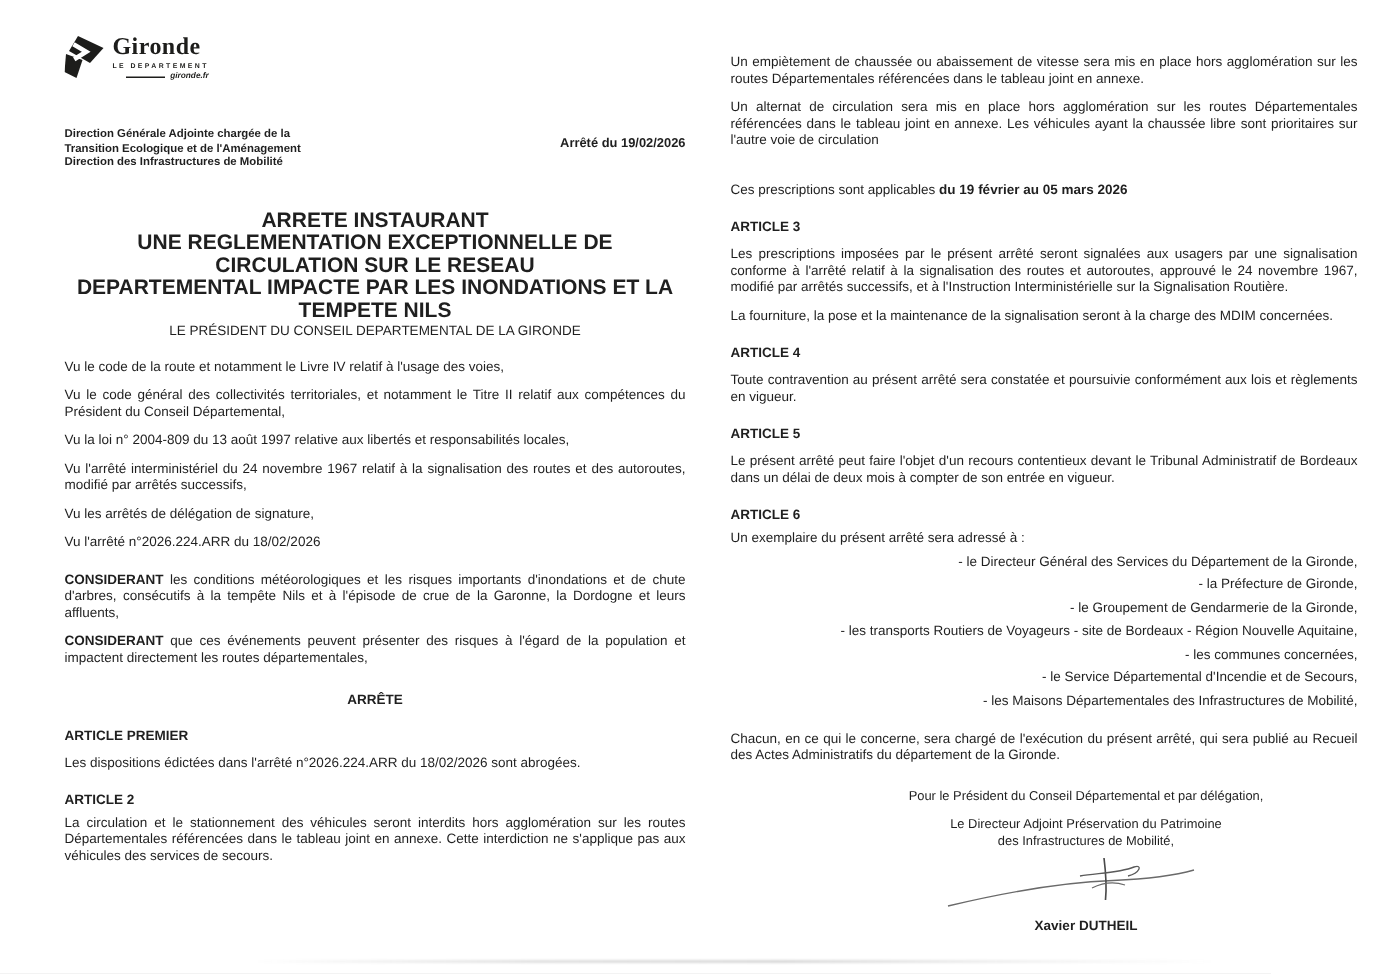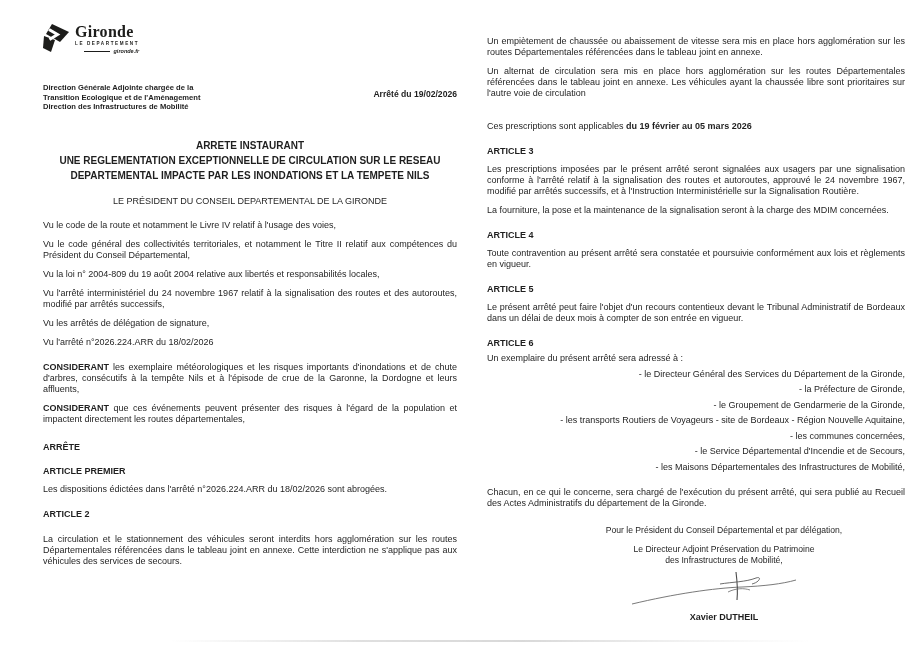--- a/index.html
+++ b/index.html
@@ -40,7 +40,7 @@
   .arrete-date { font-size: 8.6px; font-weight: bold; margin-top: 6px; white-space: nowrap; }
 
   
-  .title-block { margin-top: 26px; text-align:center; font-weight:bold; font-size: 10px; line-height: 15px; }
+  .title-block { margin-top: 26px; text-align:center; font-weight:bold; font-size: 14px; line-height: 15px; }
   .president { margin-top: 13px; text-align:center; font-size: 9px; }
 
   

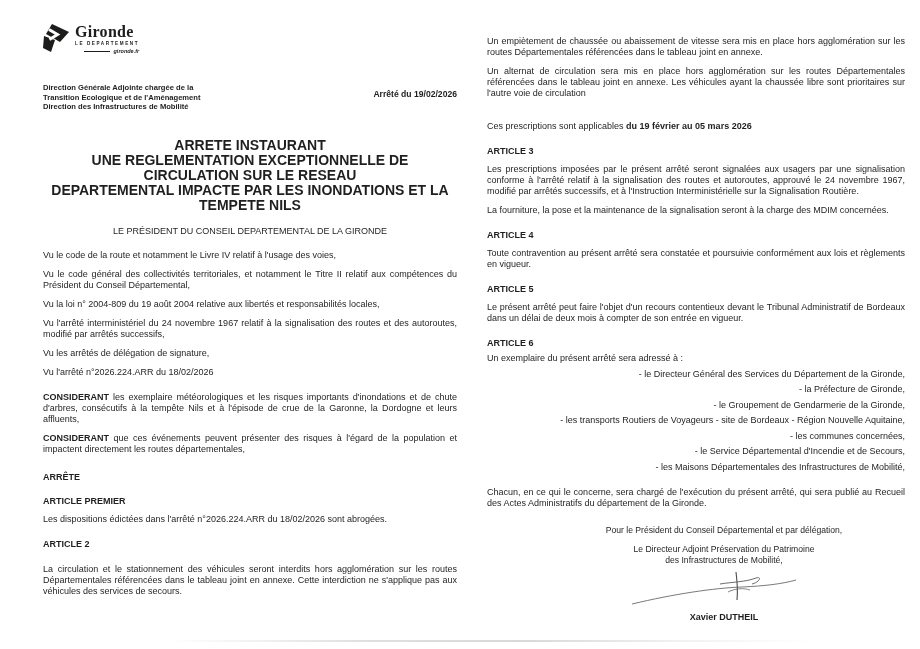--- a/index.html
+++ b/index.html
@@ -41,7 +41,7 @@
 
   
   .title-block { margin-top: 26px; text-align:center; font-weight:bold; font-size: 14px; line-height: 15px; }
-  .president { margin-top: 13px; text-align:center; font-size: 9px; }
+  .president { margin-top: 1px; text-align:center; font-size: 9px; }
 
   
   .para { font-size: 9px; line-height: 11px; text-align: justify; margin: 8px 0 0 0; }

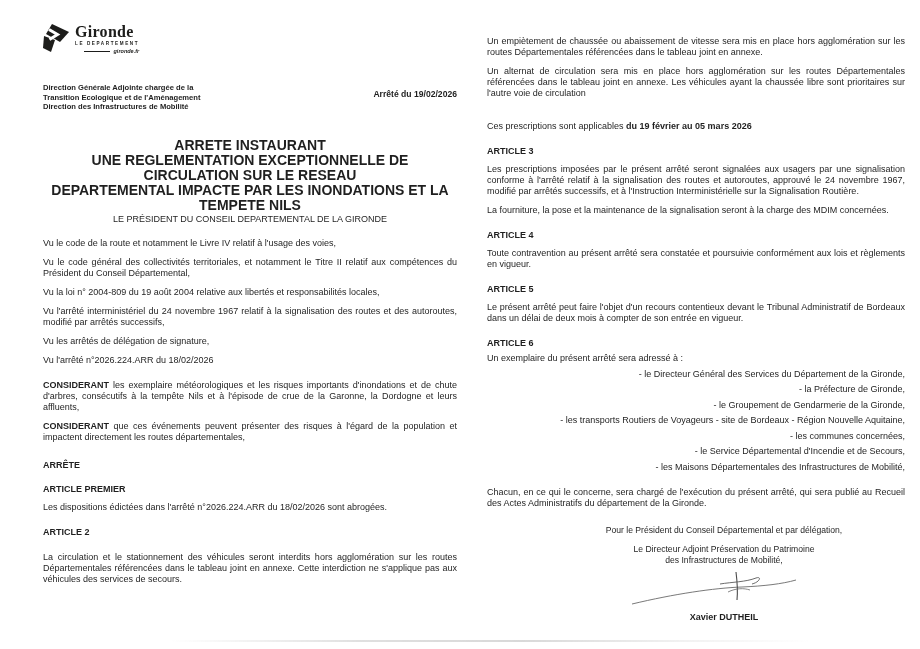--- a/index.html
+++ b/index.html
@@ -110,7 +110,7 @@
 
     <p class="para mt-lg">Vu le code de la route et notamment le Livre IV relatif à l'usage des voies,</p>
     <p class="para">Vu le code général des collectivités territoriales, et notamment le Titre II relatif aux compétences du Président du Conseil Départemental,</p>
-    <p class="para">Vu la loi n° 2004-809 du 19 août 2004 relative aux libertés et responsabilités locales,</p>
+    <p class="para">Vu la loi n° 2004-809 du 13 août 1997 relative aux libertés et responsabilités locales,</p>
     <p class="para">Vu l'arrêté interministériel du 24 novembre 1967 relatif à la signalisation des routes et des autoroutes, modifié par arrêtés successifs,</p>
     <p class="para">Vu les arrêtés de délégation de signature,</p>
     <p class="para">Vu l'arrêté n°2026.224.ARR du 18/02/2026</p>

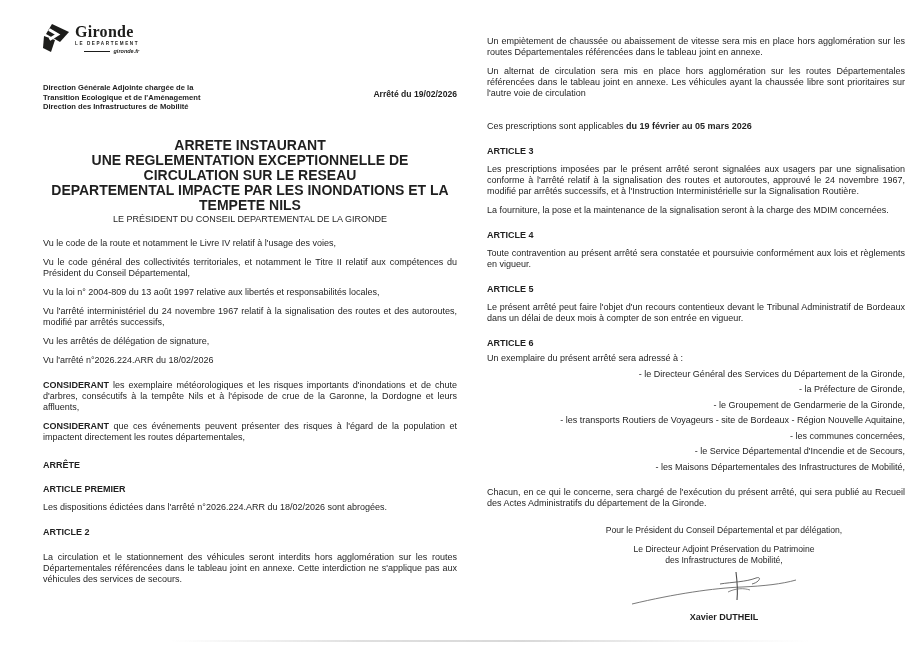--- a/index.html
+++ b/index.html
@@ -115,7 +115,7 @@
     <p class="para">Vu les arrêtés de délégation de signature,</p>
     <p class="para">Vu l'arrêté n°2026.224.ARR du 18/02/2026</p>
 
-    <p class="para mt-lg"><span class="lead">CONSIDERANT</span><span> les exemplaire météorologiques et les risques importants d'inondations et de chute d'arbres, consécutifs à la tempête Nils et à l'épisode de crue de la Garonne, la Dordogne et leurs affluents,</span></p>
+    <p class="para mt-lg"><span class="lead">CONSIDERANT</span><span> les conditions météorologiques et les risques importants d'inondations et de chute d'arbres, consécutifs à la tempête Nils et à l'épisode de crue de la Garonne, la Dordogne et leurs affluents,</span></p>
     <p class="para"><span class="lead">CONSIDERANT</span><span> que ces événements peuvent présenter des risques à l'égard de la population et impactent directement les routes départementales,</span></p>
 
     <div class="center-heading">ARRÊTE</div>

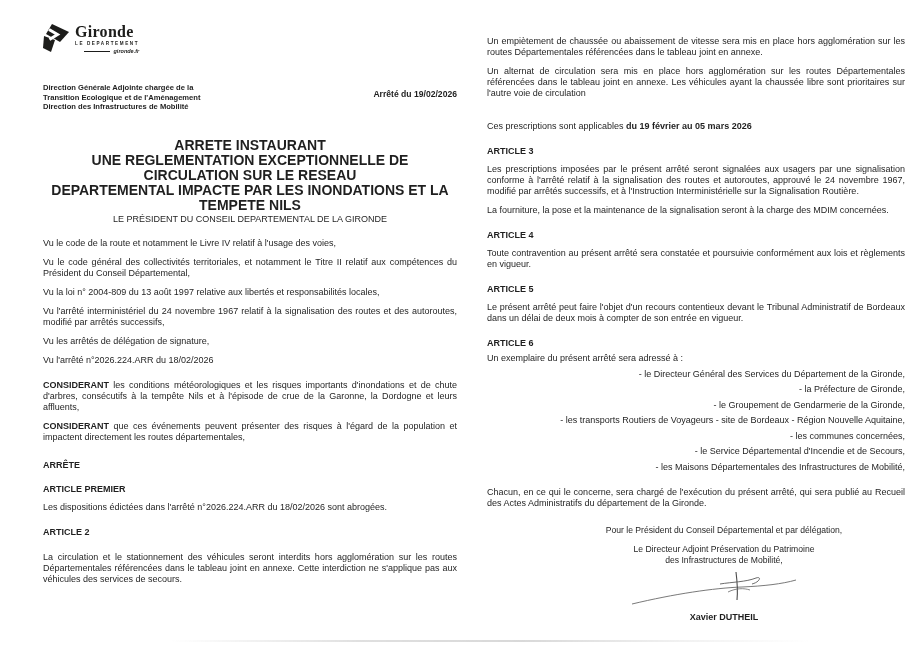--- a/index.html
+++ b/index.html
@@ -48,7 +48,7 @@
   .para b, .lead { font-weight: bold; }
   .mt-lg { margin-top: 14px; }
   .mt-xl { margin-top: 22px; }
-  .center-heading { text-align:left; font-weight:bold; font-size: 9px; margin-top: 17px; }
+  .center-heading { text-align:center; font-weight:bold; font-size: 9px; margin-top: 17px; }
   .art-heading { font-weight: bold; font-size: 9px; margin-top: 14px; }
   .recipient { font-size: 9px; line-height: 11px; margin-top: 4.5px; text-align:right; }
 

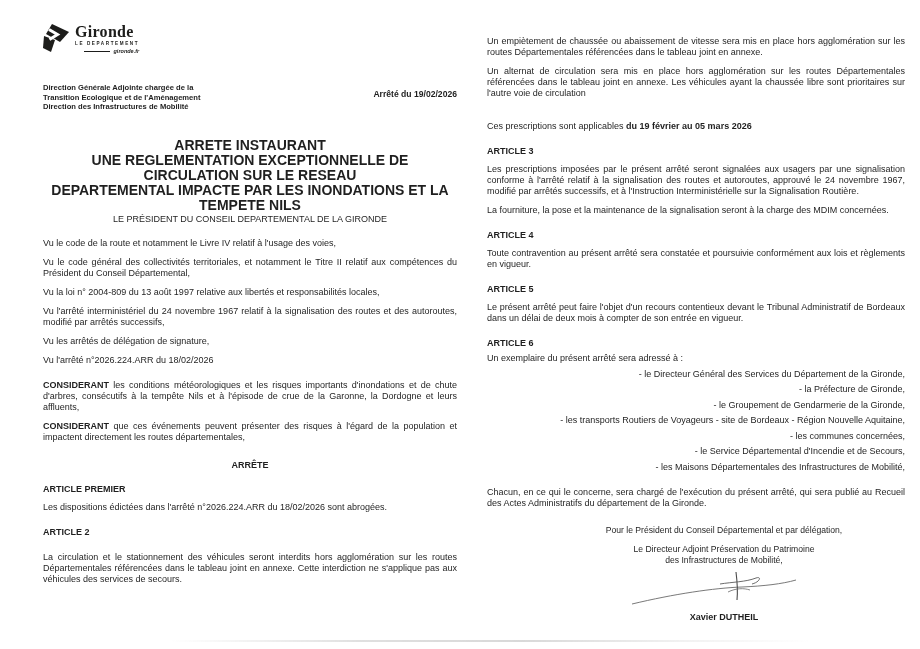--- a/index.html
+++ b/index.html
@@ -124,7 +124,7 @@
     <p class="para">Les dispositions édictées dans l'arrêté n°2026.224.ARR du 18/02/2026 sont abrogées.</p>
 
     <div class="art-heading">ARTICLE 2</div>
-    <p class="para" style="margin-top:15px">La circulation et le stationnement des véhicules seront interdits hors agglomération sur les routes Départementales référencées dans le tableau joint en annexe. Cette interdiction ne s'applique pas aux véhicules des services de secours.</p>
+    <p class="para" style="margin-top:5px">La circulation et le stationnement des véhicules seront interdits hors agglomération sur les routes Départementales référencées dans le tableau joint en annexe. Cette interdiction ne s'applique pas aux véhicules des services de secours.</p>
   </div>
 
   <div class="col col-right">

